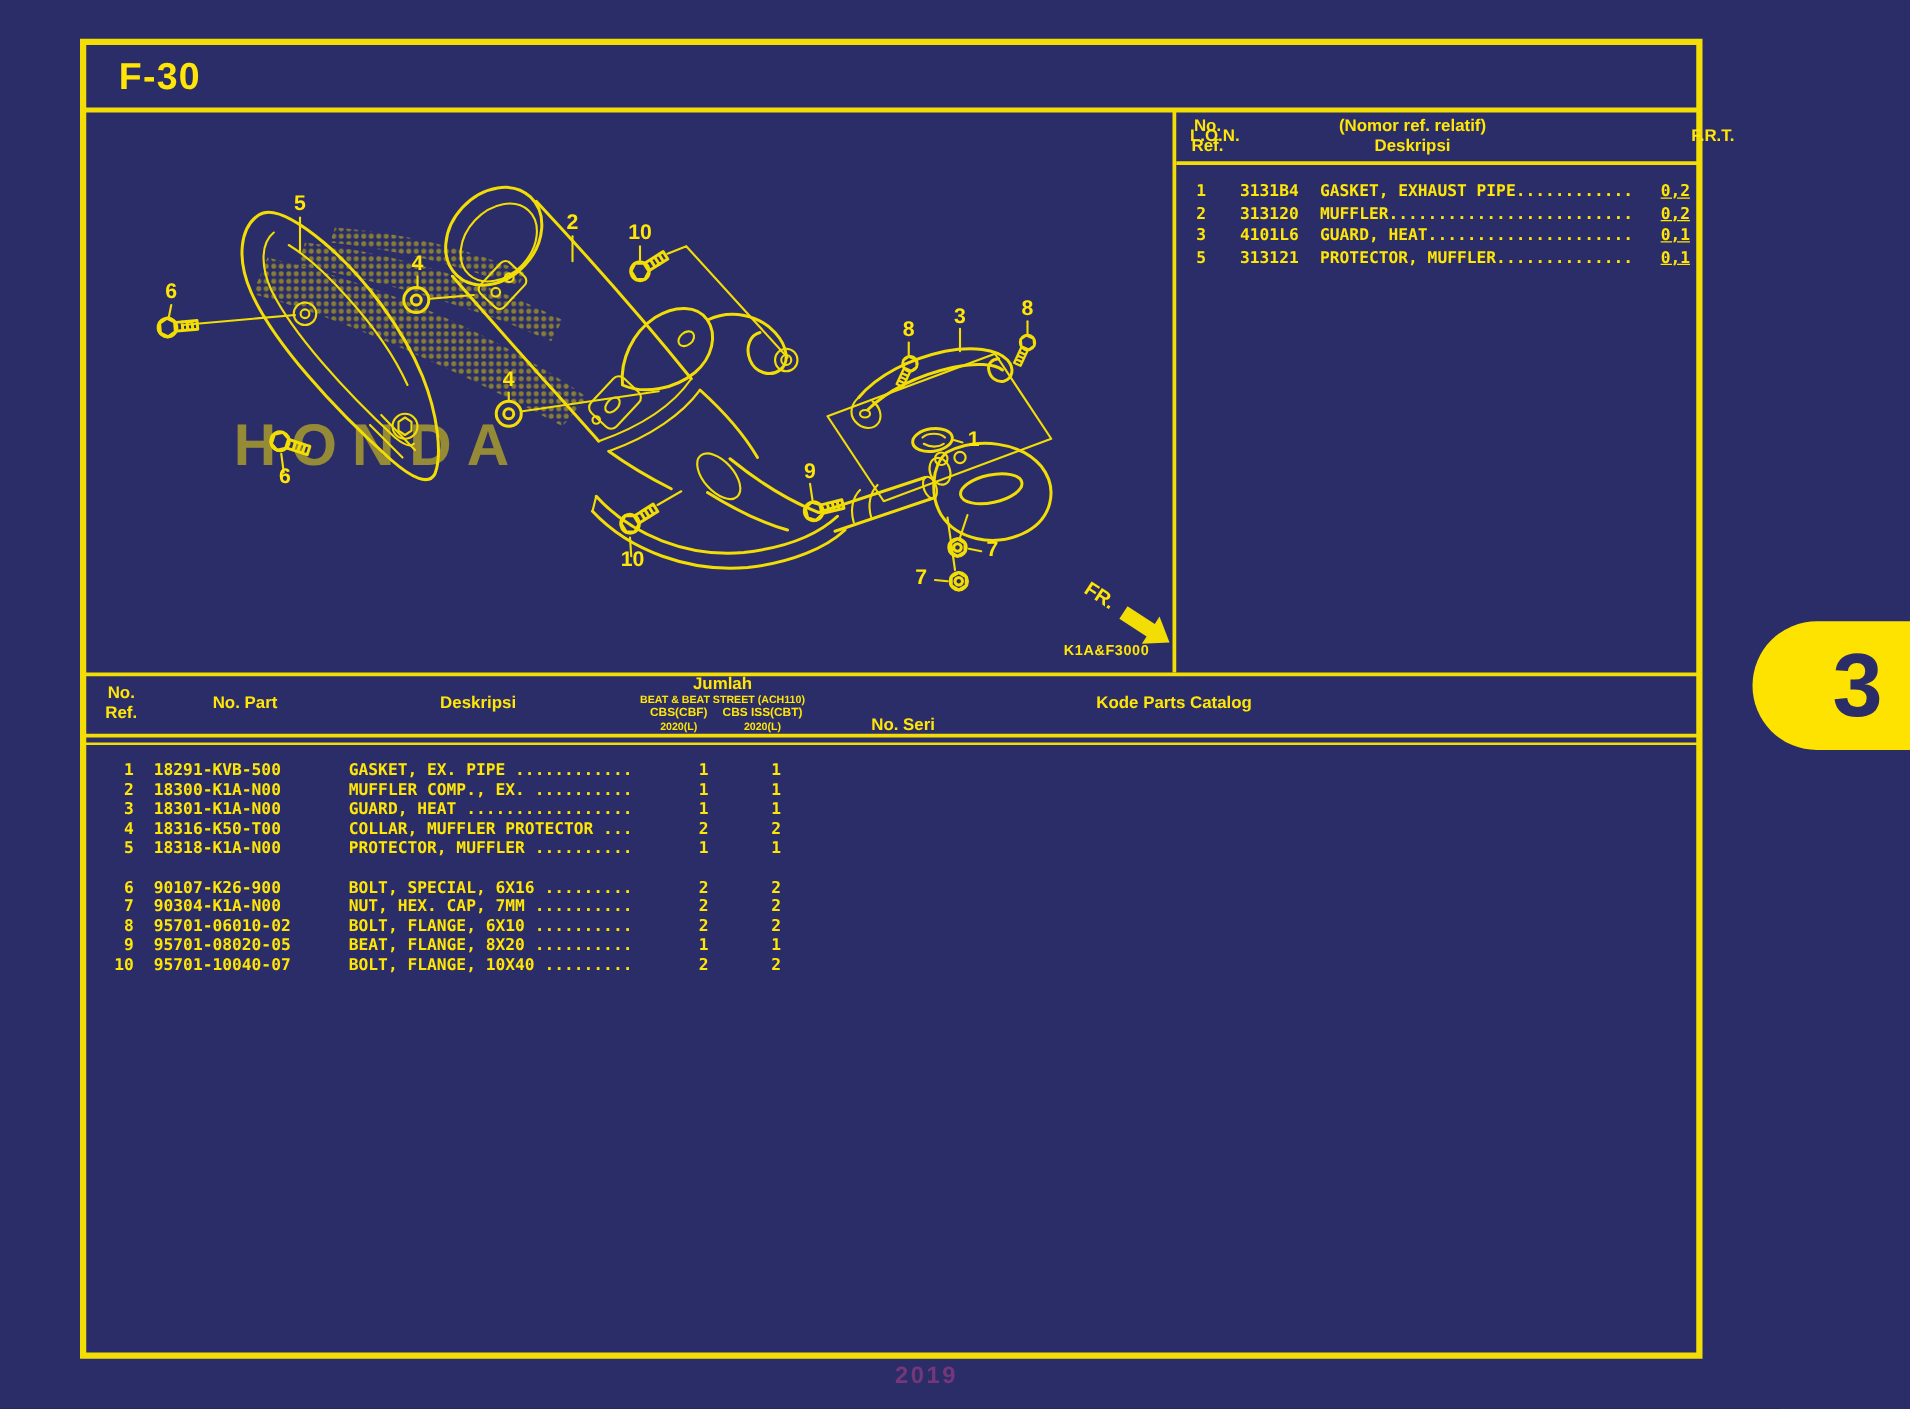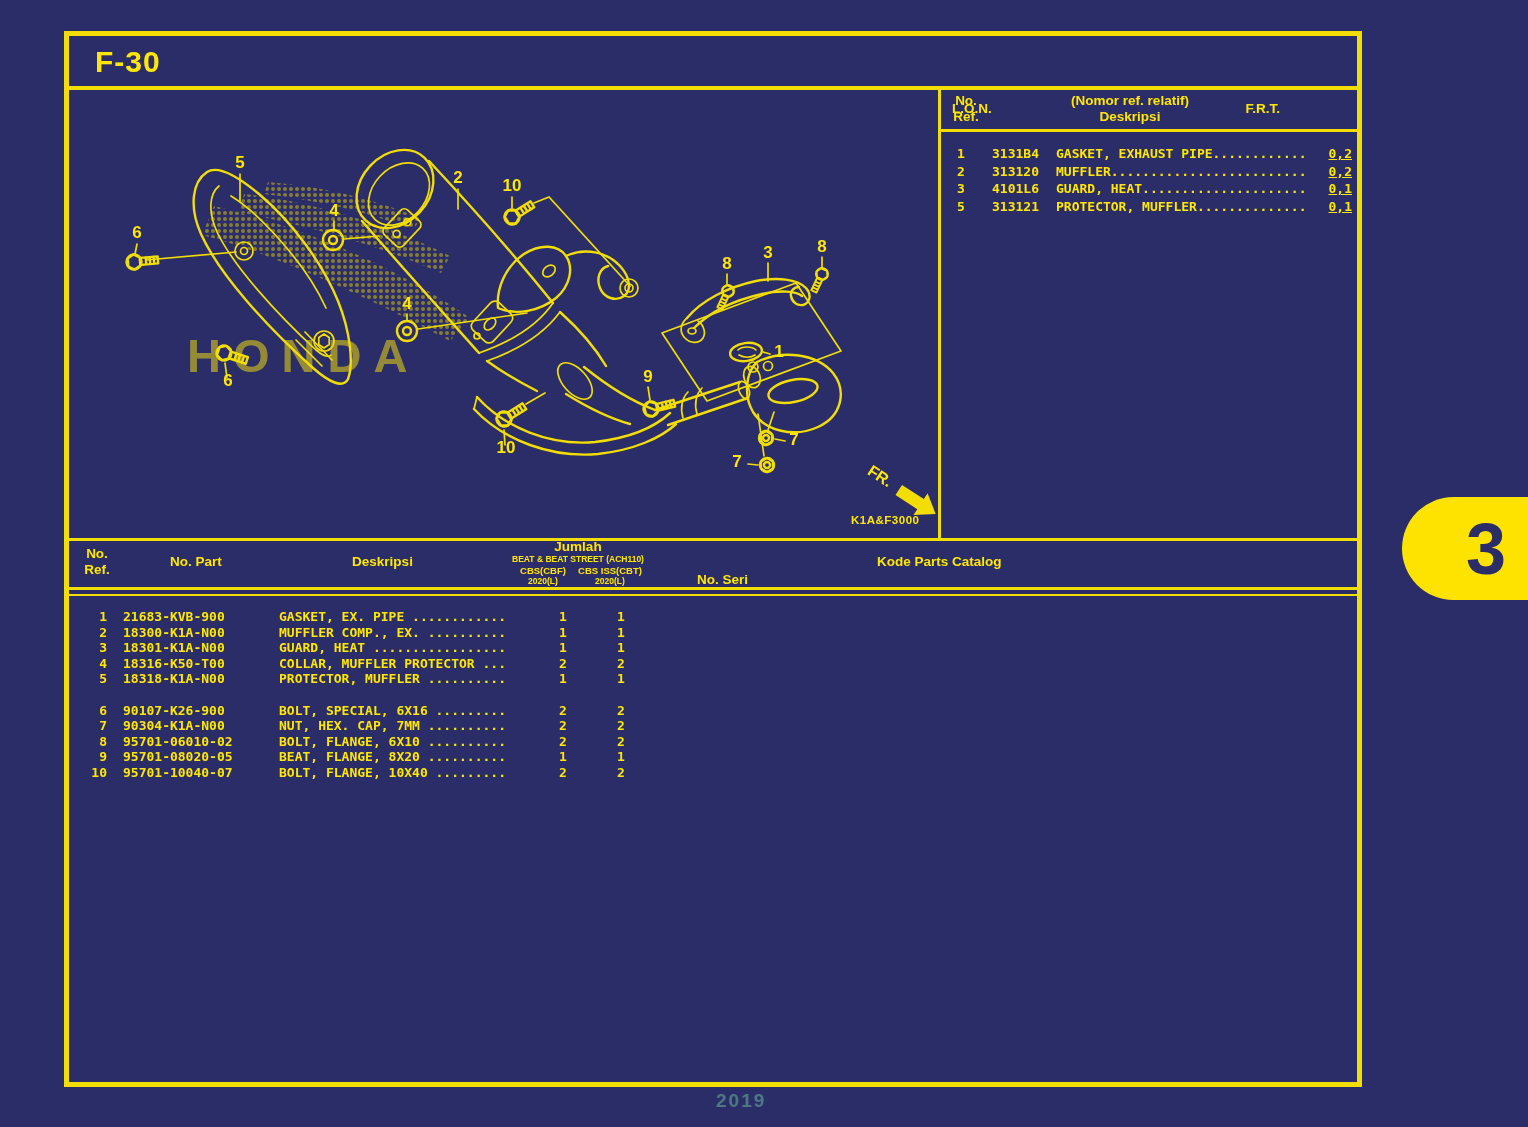--- a/index.html
+++ b/index.html
@@ -85,7 +85,7 @@
     <div>(Nomor ref. relatif)</div>
       <div>Deskripsi</div>
   </div>
-  <div class="abs ytxt hdr-sm" style="left:1228px;top:101px;width:52px;text-align:right;">F.R.T.</div>
+  <div class="abs ytxt hdr-sm" style="left:1353px;top:101px;width:52px;">F.R.T.</div>
 
   <div class="abs mono" id="frt-rows">
       <div class="row"><span class="no">1</span><span class="lon">3131B4</span><span class="desc">GASKET, EXHAUST PIPE............</span><span class="frt">0,2</span></div>

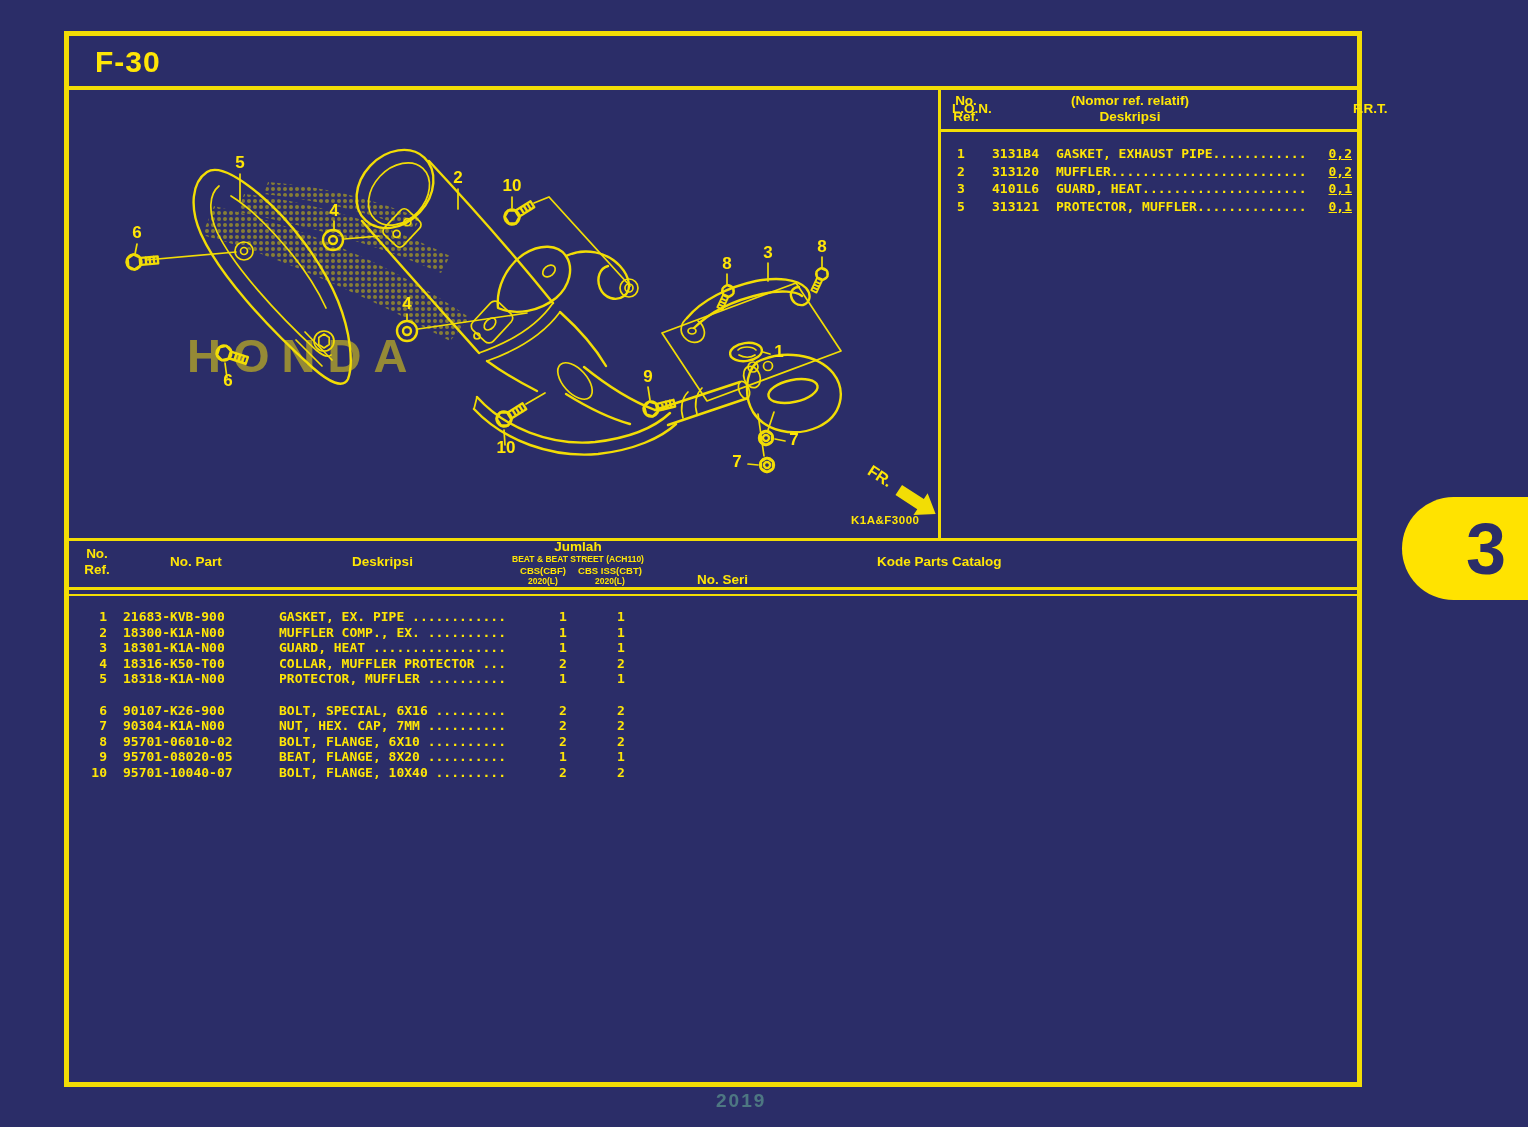--- a/index.html
+++ b/index.html
@@ -117,7 +117,7 @@
 
   <div class="abs mono" id="parts-rows">
       <div>
-        <div class="prow"><span class="no">1</span><span class="part">21683-KVB-900</span><span class="desc">GASKET, EX. PIPE ............</span><span class="q1">1</span><span class="q2">1</span></div>
+        <div class="prow"><span class="no">1</span><span class="part">18291-KVB-500</span><span class="desc">GASKET, EX. PIPE ............</span><span class="q1">1</span><span class="q2">1</span></div>
         <div class="prow"><span class="no">2</span><span class="part">18300-K1A-N00</span><span class="desc">MUFFLER COMP., EX. ..........</span><span class="q1">1</span><span class="q2">1</span></div>
         <div class="prow"><span class="no">3</span><span class="part">18301-K1A-N00</span><span class="desc">GUARD, HEAT .................</span><span class="q1">1</span><span class="q2">1</span></div>
         <div class="prow"><span class="no">4</span><span class="part">18316-K50-T00</span><span class="desc">COLLAR, MUFFLER PROTECTOR ...</span><span class="q1">2</span><span class="q2">2</span></div>

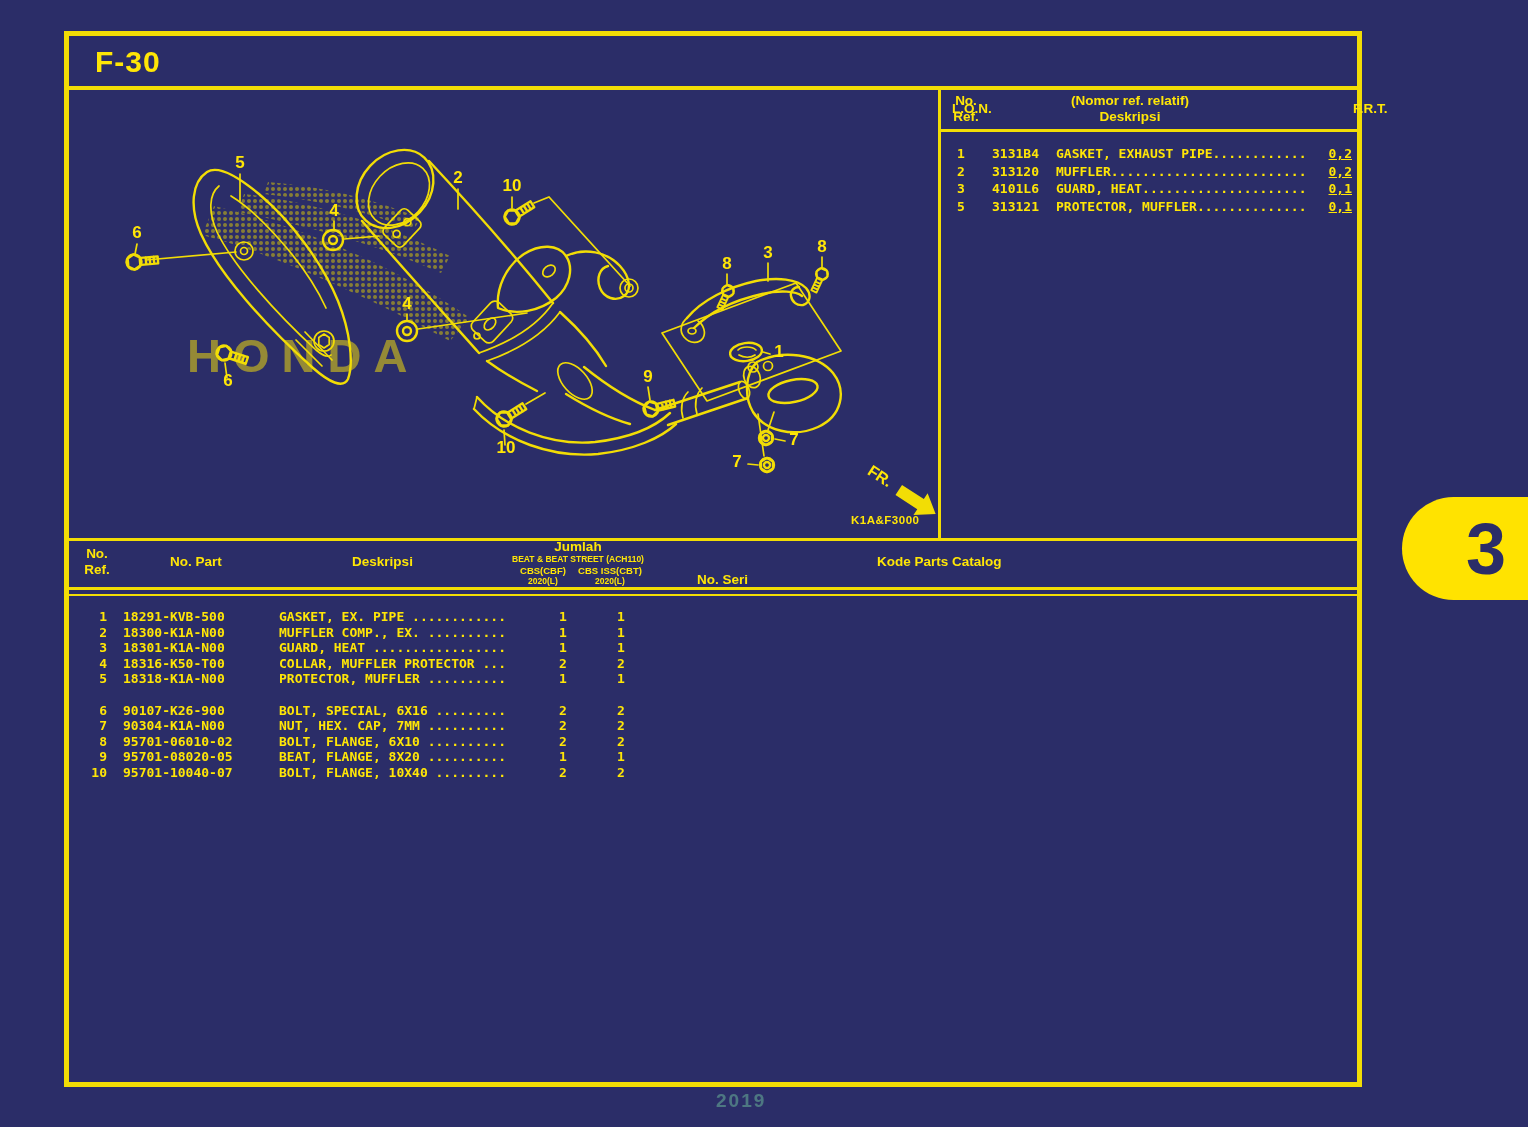--- a/index.html
+++ b/index.html
@@ -53,7 +53,7 @@
   }
   .faint-date{
     left:716px;top:1090px;font-size:19px;font-weight:bold;letter-spacing:2px;
-    color:#86efac;opacity:0.38;
+    color:#ec4899;opacity:0.38;
   }
   svg .stroke{stroke:var(--yline);stroke-width:2.4;fill:none;stroke-linecap:round;stroke-linejoin:round;}
   svg .thin{stroke-width:1.7;}

